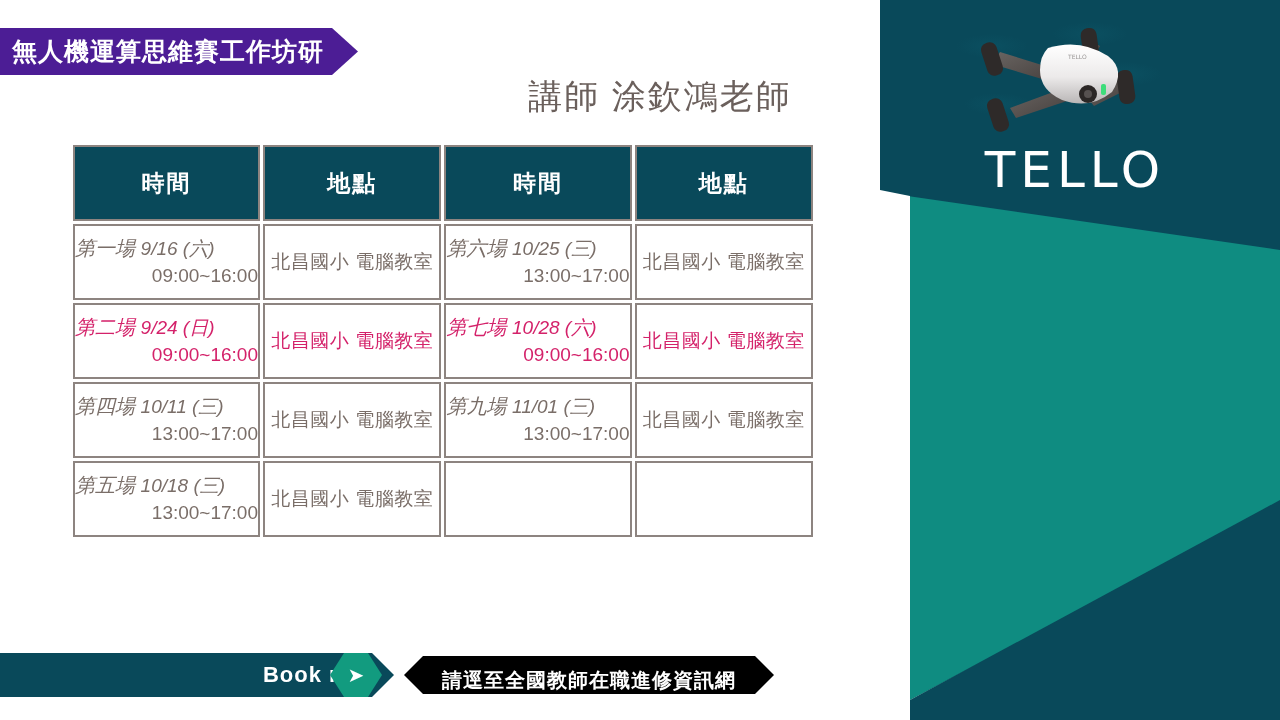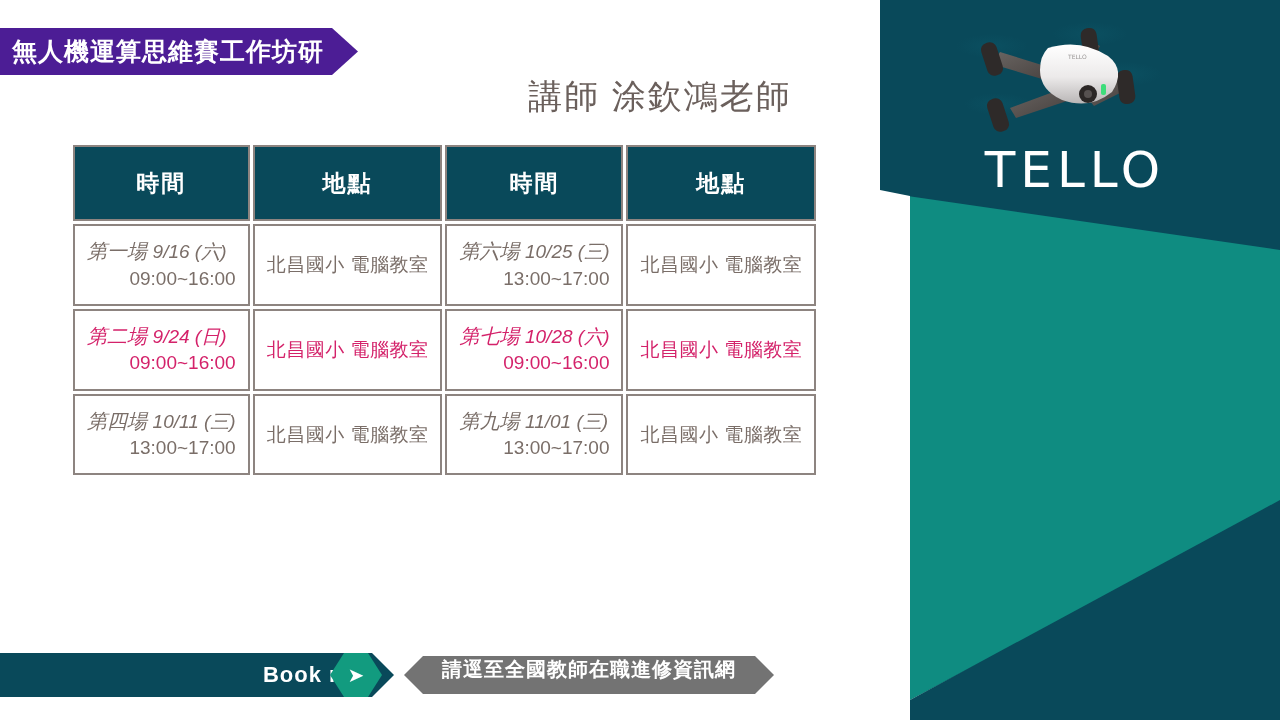--- a/index.html
+++ b/index.html
@@ -95,7 +95,7 @@
   }
   #schedule-table th, #schedule-table td {
     border: 2px solid #8d8480;
-    padding: 12px;
+    padding: 0;
     vertical-align: middle;
   }
   #schedule-table th {

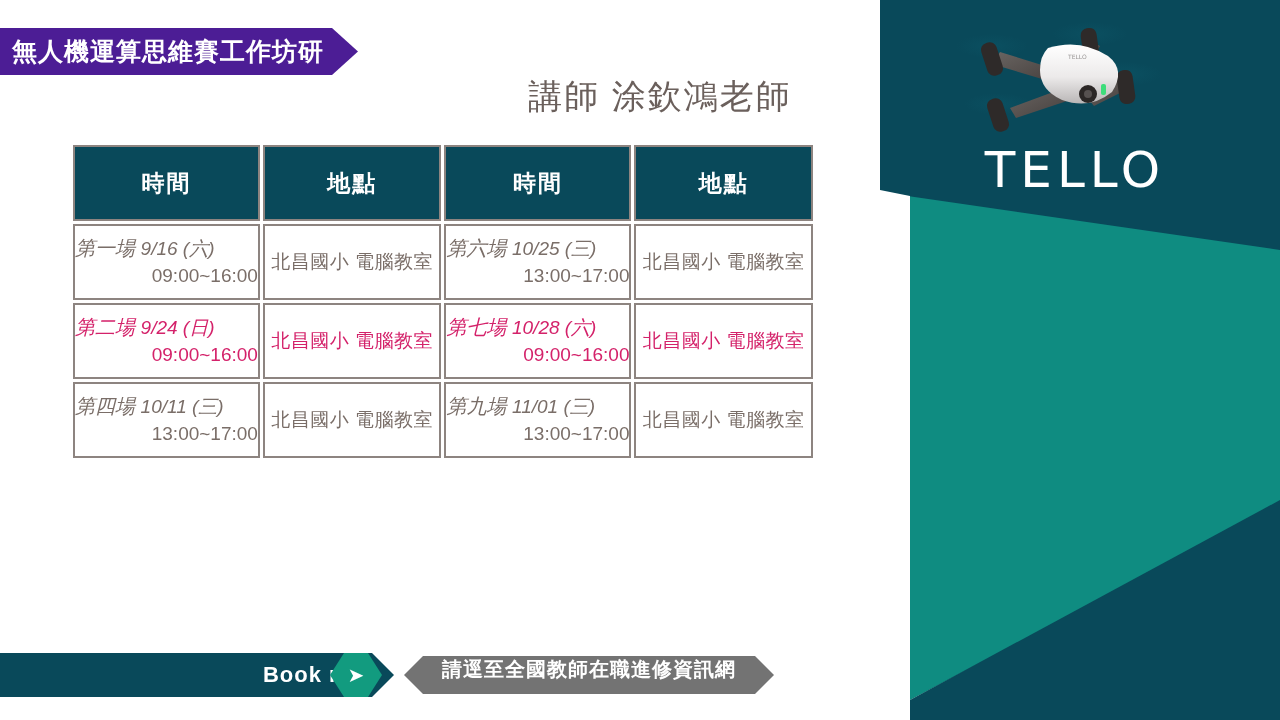--- a/index.html
+++ b/index.html
@@ -294,6 +294,15 @@
           </td>
           <td class="col-place place-cell">北昌國小 電腦教室</td>
         </tr>
+        <tr>
+          <td class="col-time time-cell">
+            <div class="line1"><span class="sess">第五場 </span><span>10/18 (三)</span></div>
+            <div class="line2">13:00~17:00</div>
+          </td>
+          <td class="col-place place-cell">北昌國小 電腦教室</td>
+          <td class="col-time time-cell empty-cell"></td>
+          <td class="col-place place-cell empty-cell"></td>
+        </tr>
       </tbody>
   </table>
 

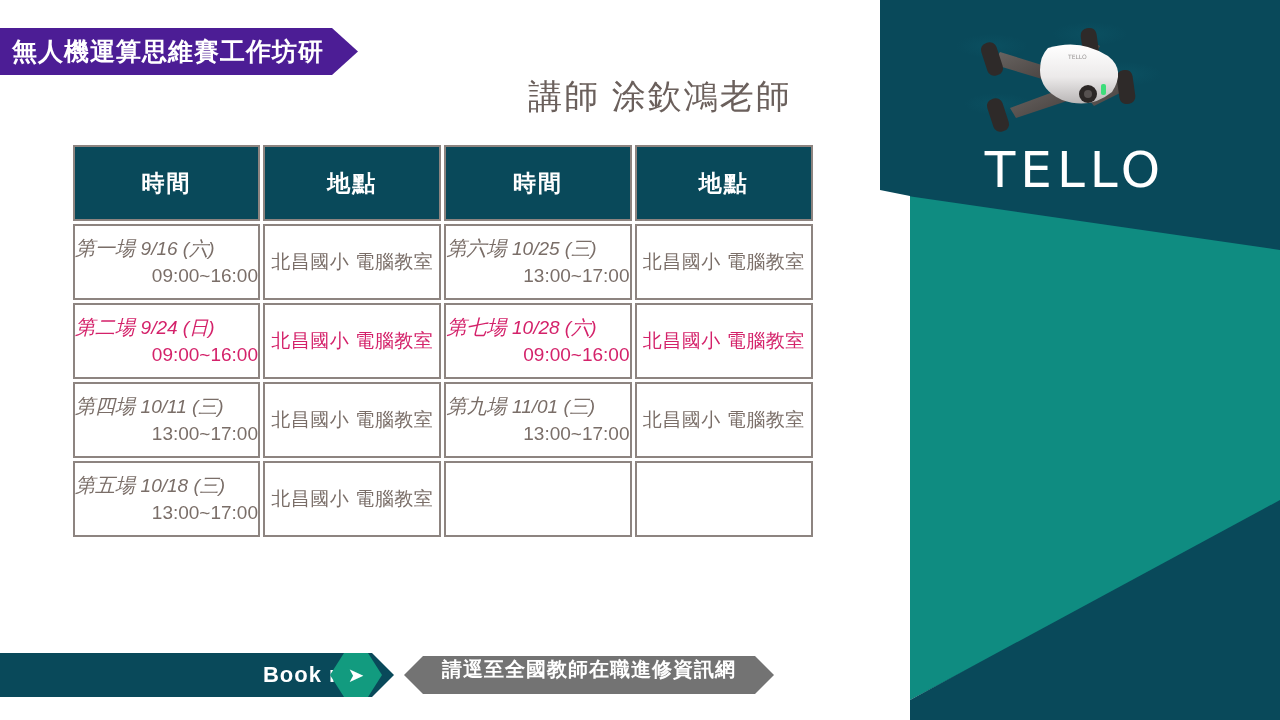--- a/index.html
+++ b/index.html
@@ -166,10 +166,10 @@
     position: absolute;
     left: 404px; top: 656px;
     width: 370px; height: 38px;
-    background: #737373;
+    background: #000000;
     clip-path: polygon(19px 0, calc(100% - 19px) 0, 100% 50%, calc(100% - 19px) 100%, 19px 100%, 0 50%);
     display: flex;
-    align-items: flex-start;
+    align-items: flex-end;
     justify-content: center;
     color: #ffffff;
     font-size: 20px;

